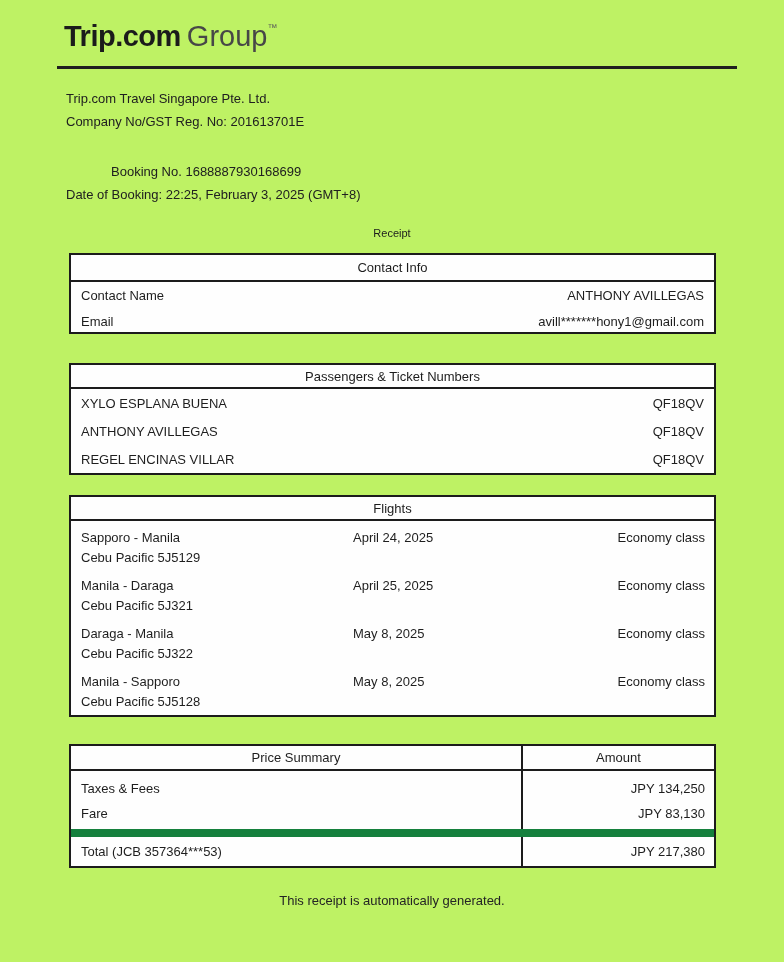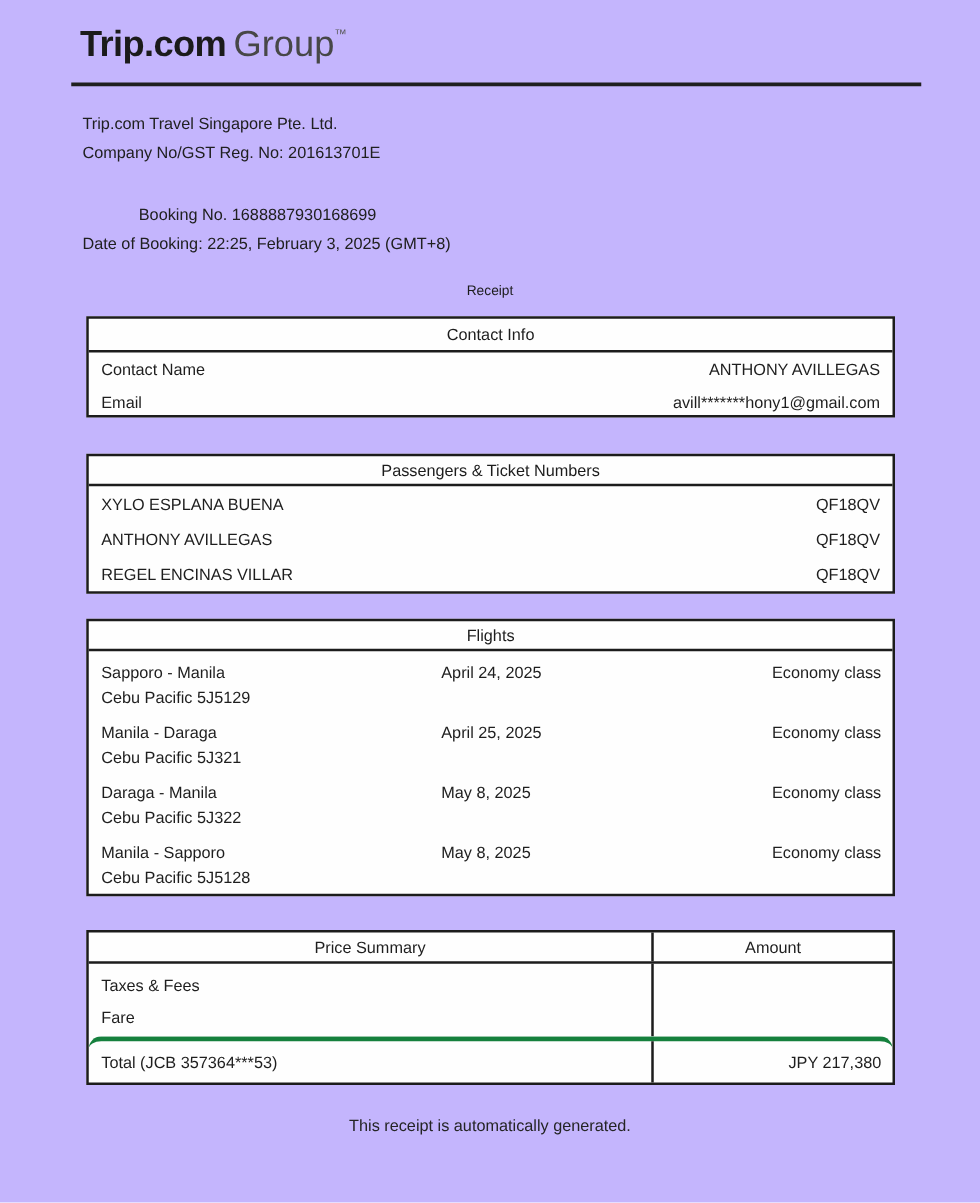--- a/index.html
+++ b/index.html
@@ -6,7 +6,7 @@
   html,body { background:#ffffff; }
   body { font-family:"Liberation Sans","DejaVu Sans",sans-serif; color:#1e1e1e; }
   .page {
-    position:relative; width:784px; height:962px; background:#c4b5fd;
+    position:relative; width:784px; height:962px; background:#bef264;
     overflow:hidden; margin:0 auto;
   }
   

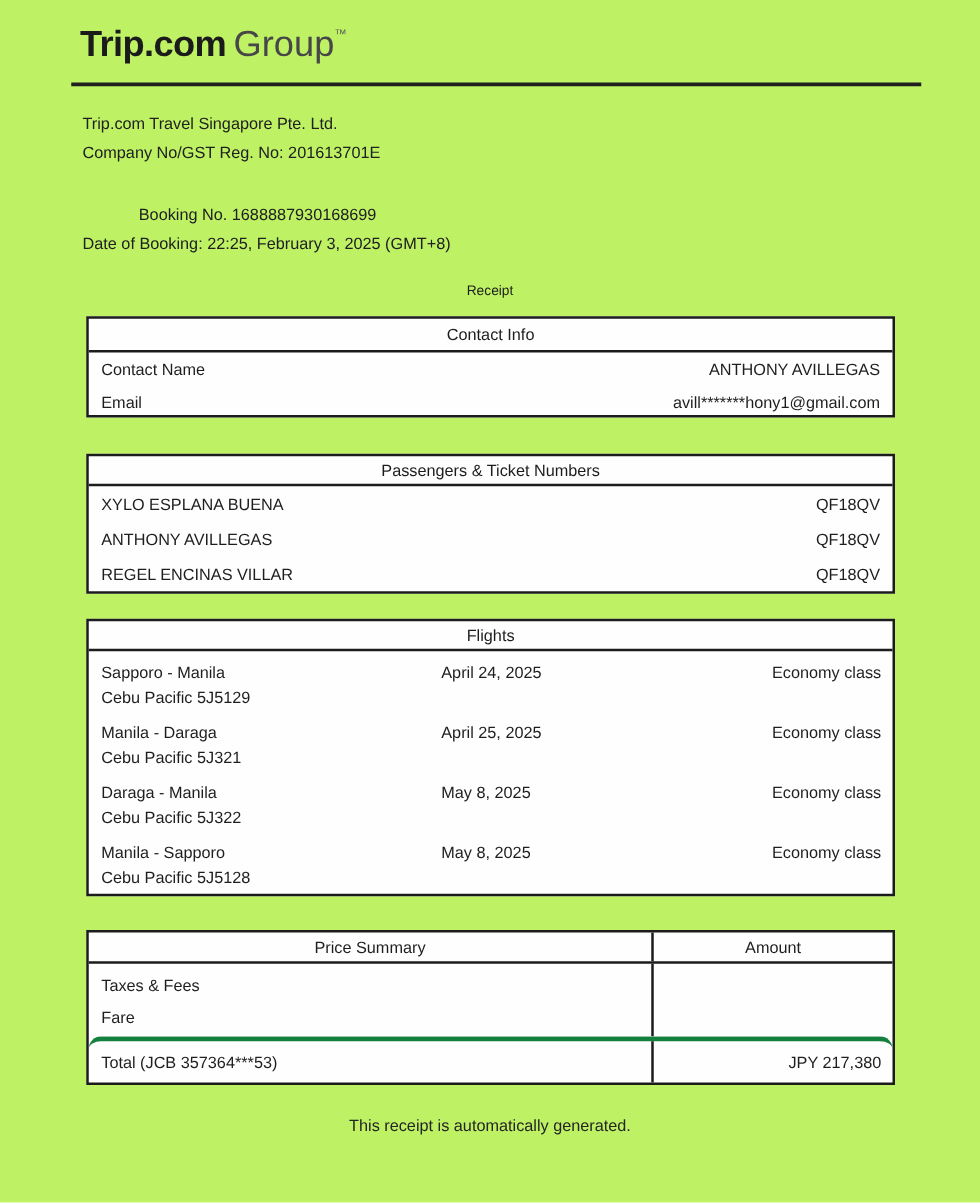--- a/index.html
+++ b/index.html
@@ -161,6 +161,10 @@
         <div class="p-line">Taxes &amp; Fees</div>
         <div class="p-line">Fare</div>
       </div>
+      <div class="p-body-right">
+        <div class="p-line">JPY 134,250</div>
+        <div class="p-line">JPY 83,130</div>
+      </div>
     </div>
     <div class="p-total">
       <div class="p-total-left">Total (JCB 357364***53)</div>

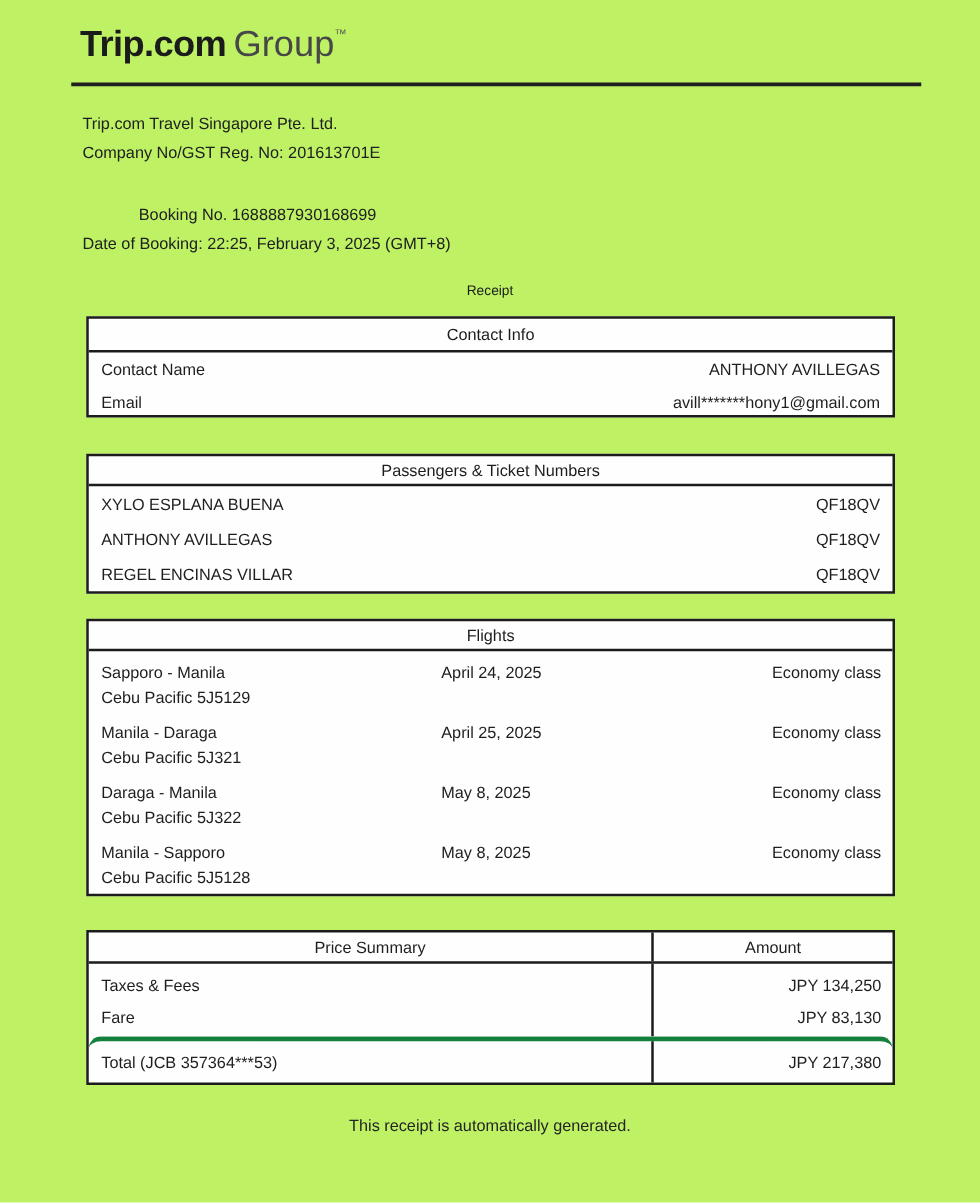--- a/index.html
+++ b/index.html
@@ -59,7 +59,7 @@
   .p-body-right { flex:1; padding:5px 9px 0 0; text-align:right; }
   .p-line { height:25px; display:flex; align-items:center; font-size:13px; }
   .p-body-right .p-line { justify-content:flex-end; }
-  .p-total { display:flex; border-top:4px solid #15803d; flex:1; font-size:13px;border-radius:10px; }
+  .p-total { display:flex; border-top:8px solid #15803d; flex:1; font-size:13px; }
   .p-total-left { width:452px; border-right:2px solid #1c1c1c; display:flex; align-items:center; padding-left:10px; }
   .p-total-right { flex:1; display:flex; align-items:center; justify-content:flex-end; padding-right:9px; }
 

